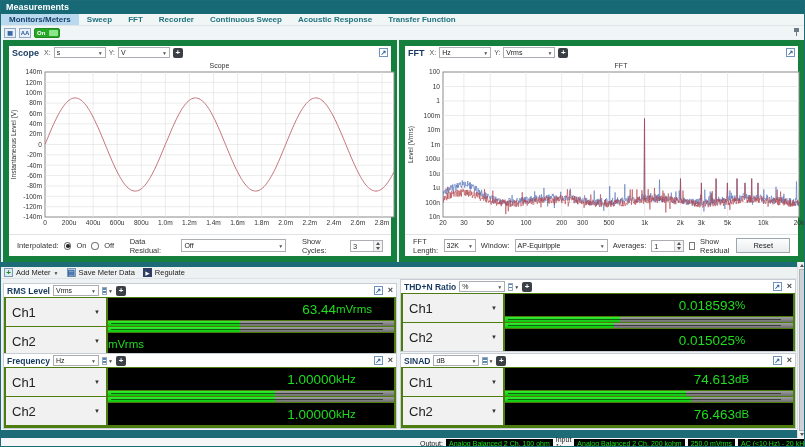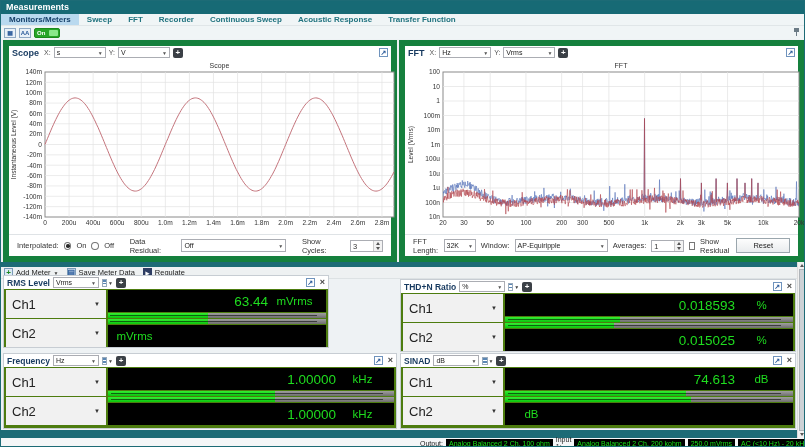--- a/index.html
+++ b/index.html
@@ -362,7 +362,7 @@
     </span>
   </div>
 
-  <div class="abs meter" style="left:2px; top:274px; width:326px; height:73px;">
+  <div class="abs meter" style="left:2px; top:282px; width:394px; height:73px;">
     <div class="mhdr">
       <span class="mname">RMS Level</span>
       <span class="combo" style="width:46px;">

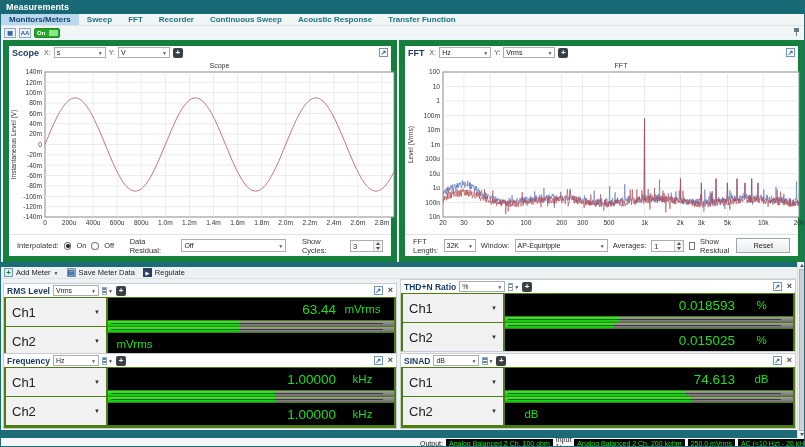--- a/index.html
+++ b/index.html
@@ -96,7 +96,7 @@
   .chcell.c2 { grid-column:1; grid-row:3 / span 2; }
   .lcd { background:#000; display:flex; align-items:center; }
   .lcd .val { flex:1; text-align:right; color:#1fdd1f; font-size:13.5px; }
-  .lcd .unit { width:58px; text-align:center; color:#1fdd1f; font-size:11.5px; padding-right:5px; }
+  .lcd .unit { width:58px; text-align:left; color:#1fdd1f; font-size:11.5px; padding-right:5px; }
   .bar { position:relative; background:linear-gradient(#9f9f9f,#6e6e6e); overflow:hidden; }
   .bar-fill { position:absolute; left:0; top:0; bottom:0; background:linear-gradient(#33ee33,#0cc40c); }
   .bar-peak { position:absolute; left:1%; right:4%; top:45%; height:1px; background:rgba(0,0,0,0.55); }

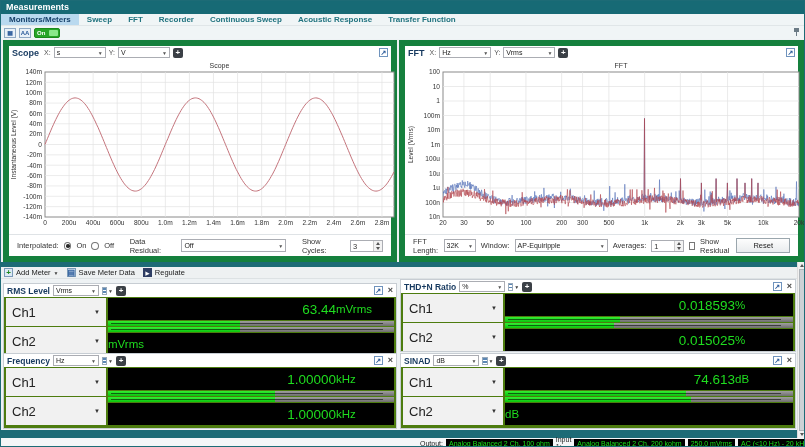--- a/index.html
+++ b/index.html
@@ -538,6 +538,7 @@
             <span class="chdd">▼</span>
           </div>
       <div class="lcd" style="grid-column:2; grid-row:4;">
+        <span class="val">76.463</span>
         <span class="unit">dB</span>
           </div>
     </div>

